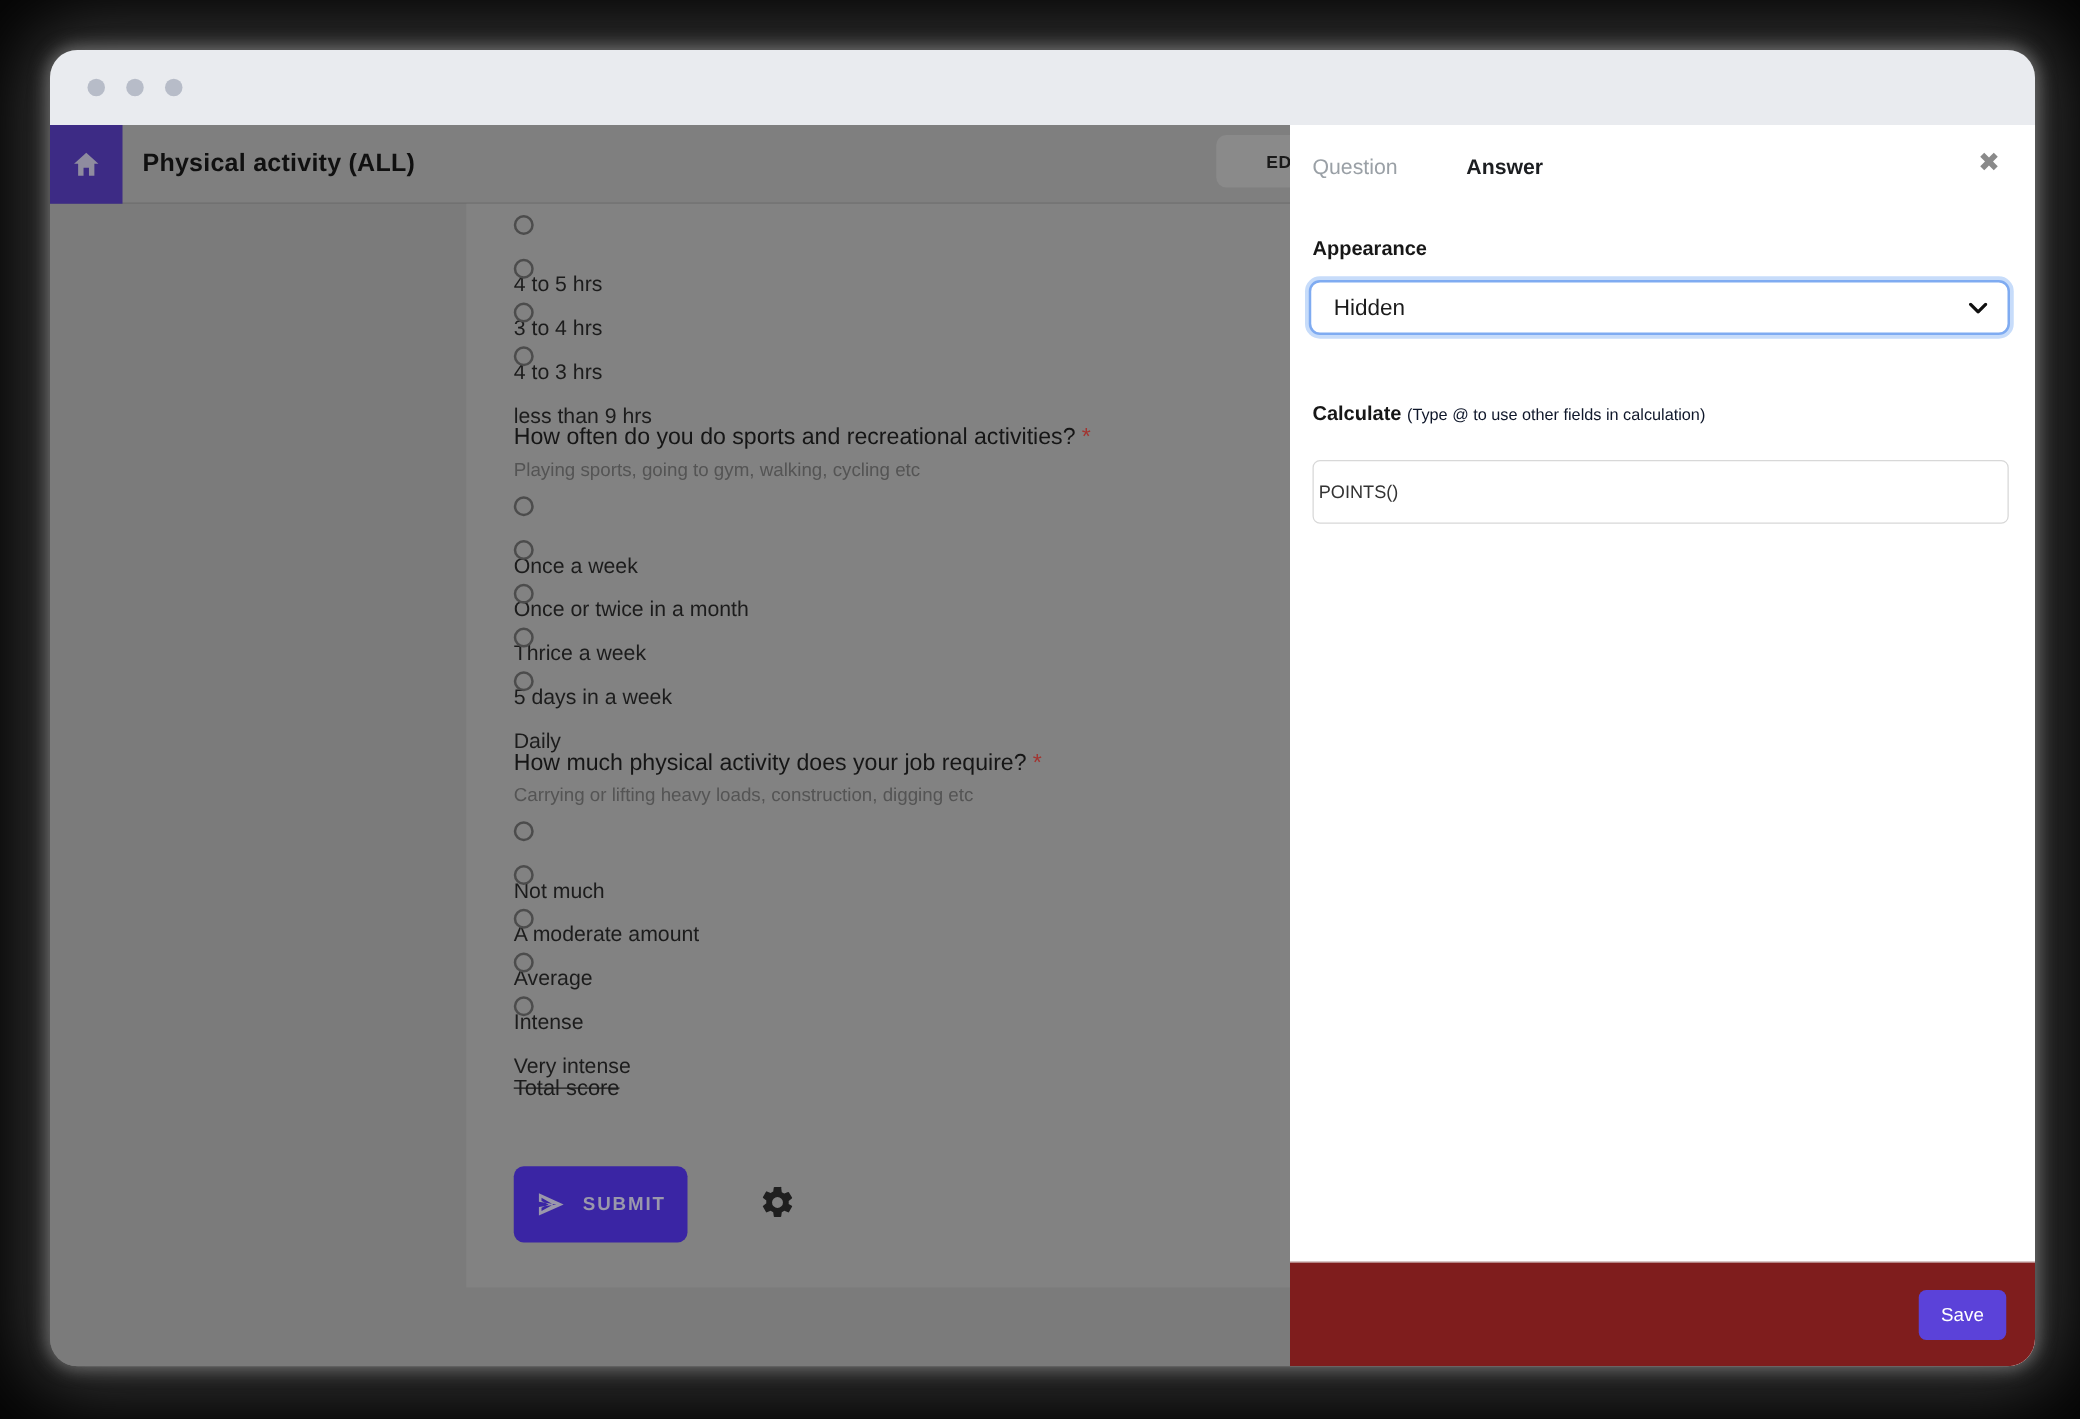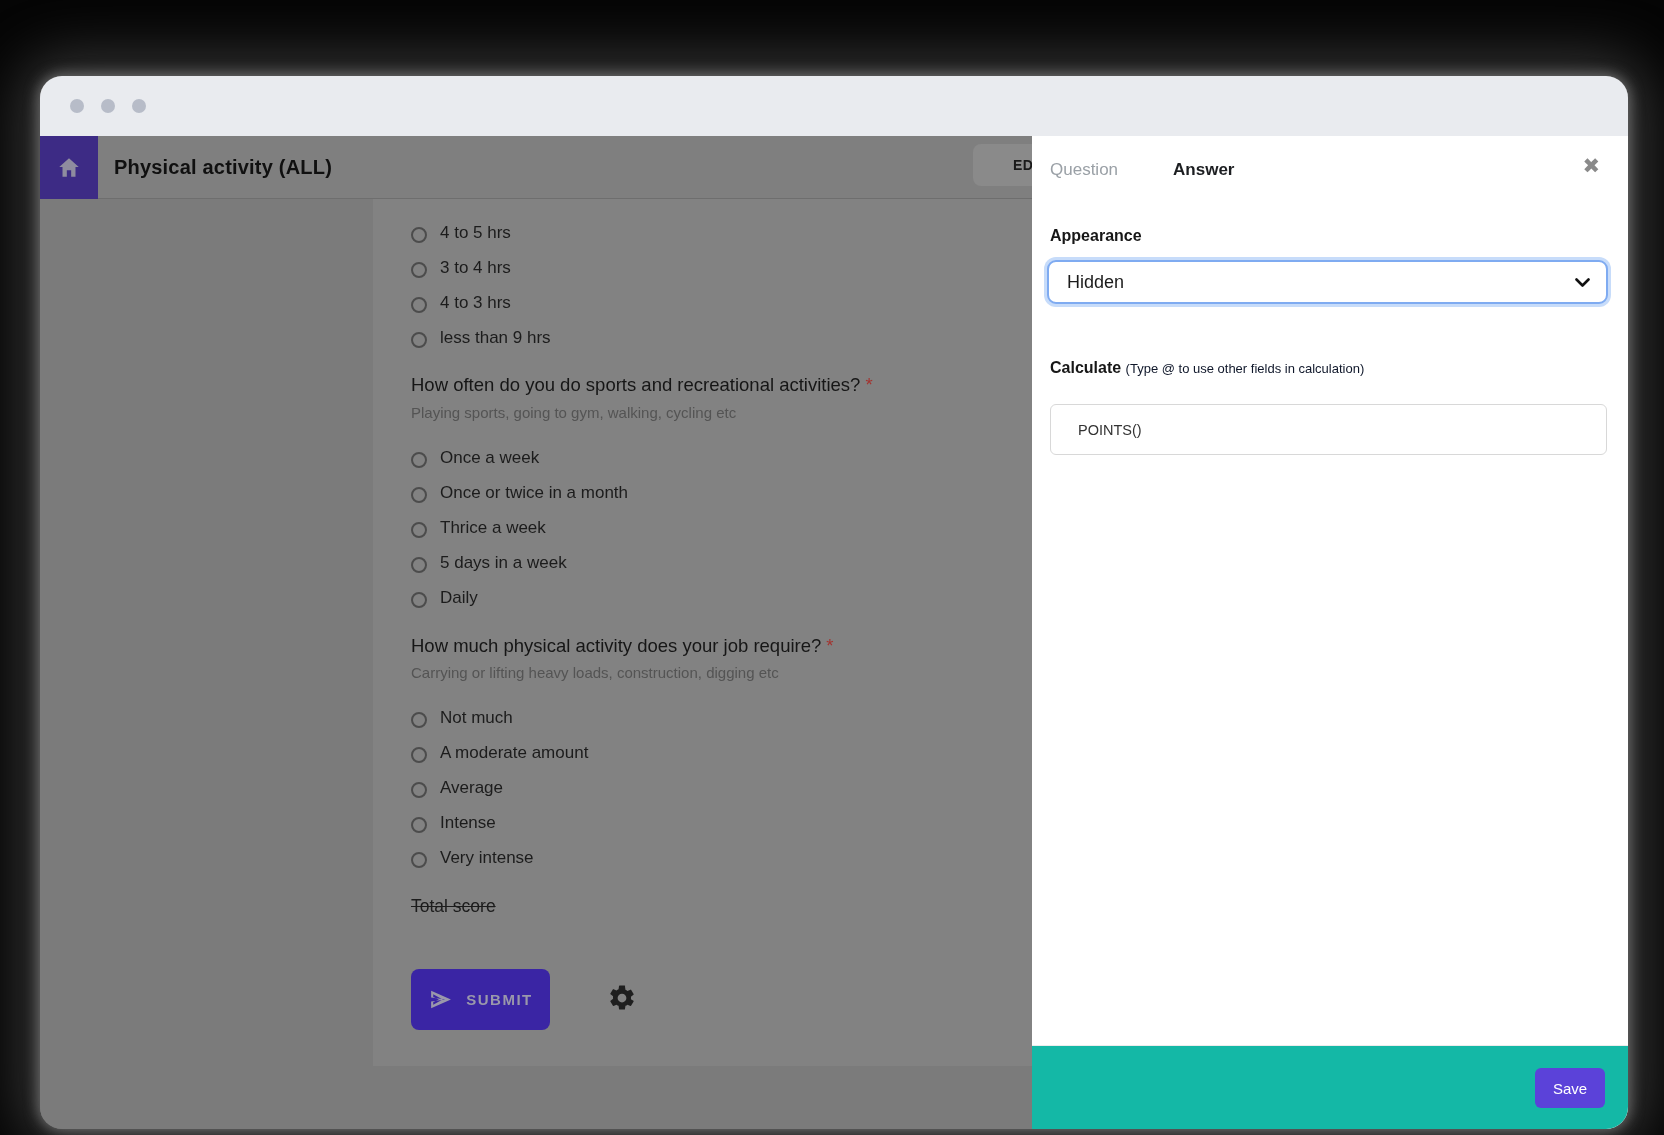--- a/index.html
+++ b/index.html
@@ -10,7 +10,7 @@
   
   .window { position:absolute; left:40px; top:40px; width:1588px; height:1053px;
             border-radius:22px; overflow:hidden; background:#7b7b7b;
-            box-shadow:0 0 14px 2px rgba(170,170,170,.55), 0 0 60px 18px rgba(120,120,120,.45);margin-top:36px; }
+            box-shadow:0 0 14px 2px rgba(170,170,170,.55), 0 0 60px 18px rgba(120,120,120,.45); }
   .chrome { position:absolute; left:0; top:0; width:100%; height:60px; background:#e9ebef; }
   .dot { position:absolute; top:23px; width:14px; height:14px; border-radius:50%; background:#b7bcc8; }
 

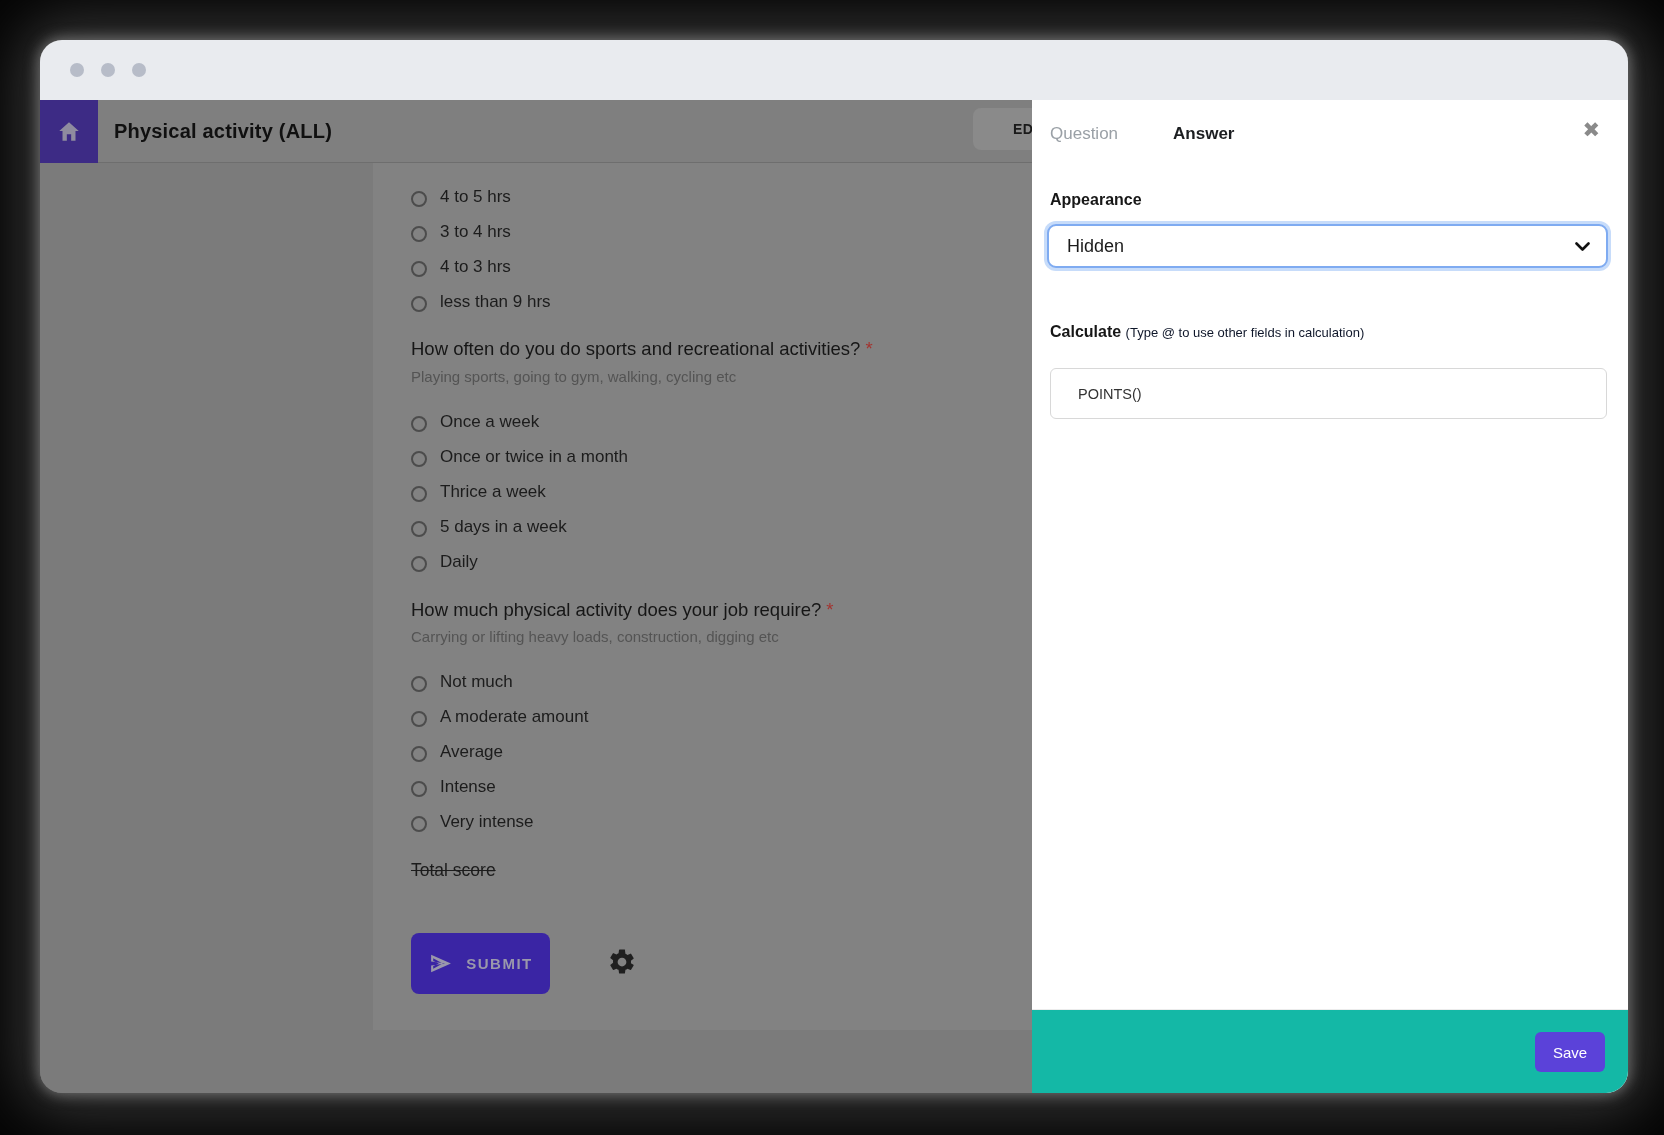--- a/index.html
+++ b/index.html
@@ -32,7 +32,7 @@
   .card { position:absolute; left:333px; top:63px; width:880px; height:867px; background:#828282; }
 
   .opt-group { position:absolute; left:371px; }
-  .opt-row { height:35px; display:flex; align-items:flex-end; gap:13px; }
+  .opt-row { height:35px; display:flex; align-items:flex-start; gap:30px;flex-direction:column; }
   .radio { width:16px; height:16px; border:2px solid #4c4c4c; border-radius:50%; flex:none;
            background:transparent; cursor:pointer; }
   .opt-label { font-size:17px; color:#1c1c1c; }

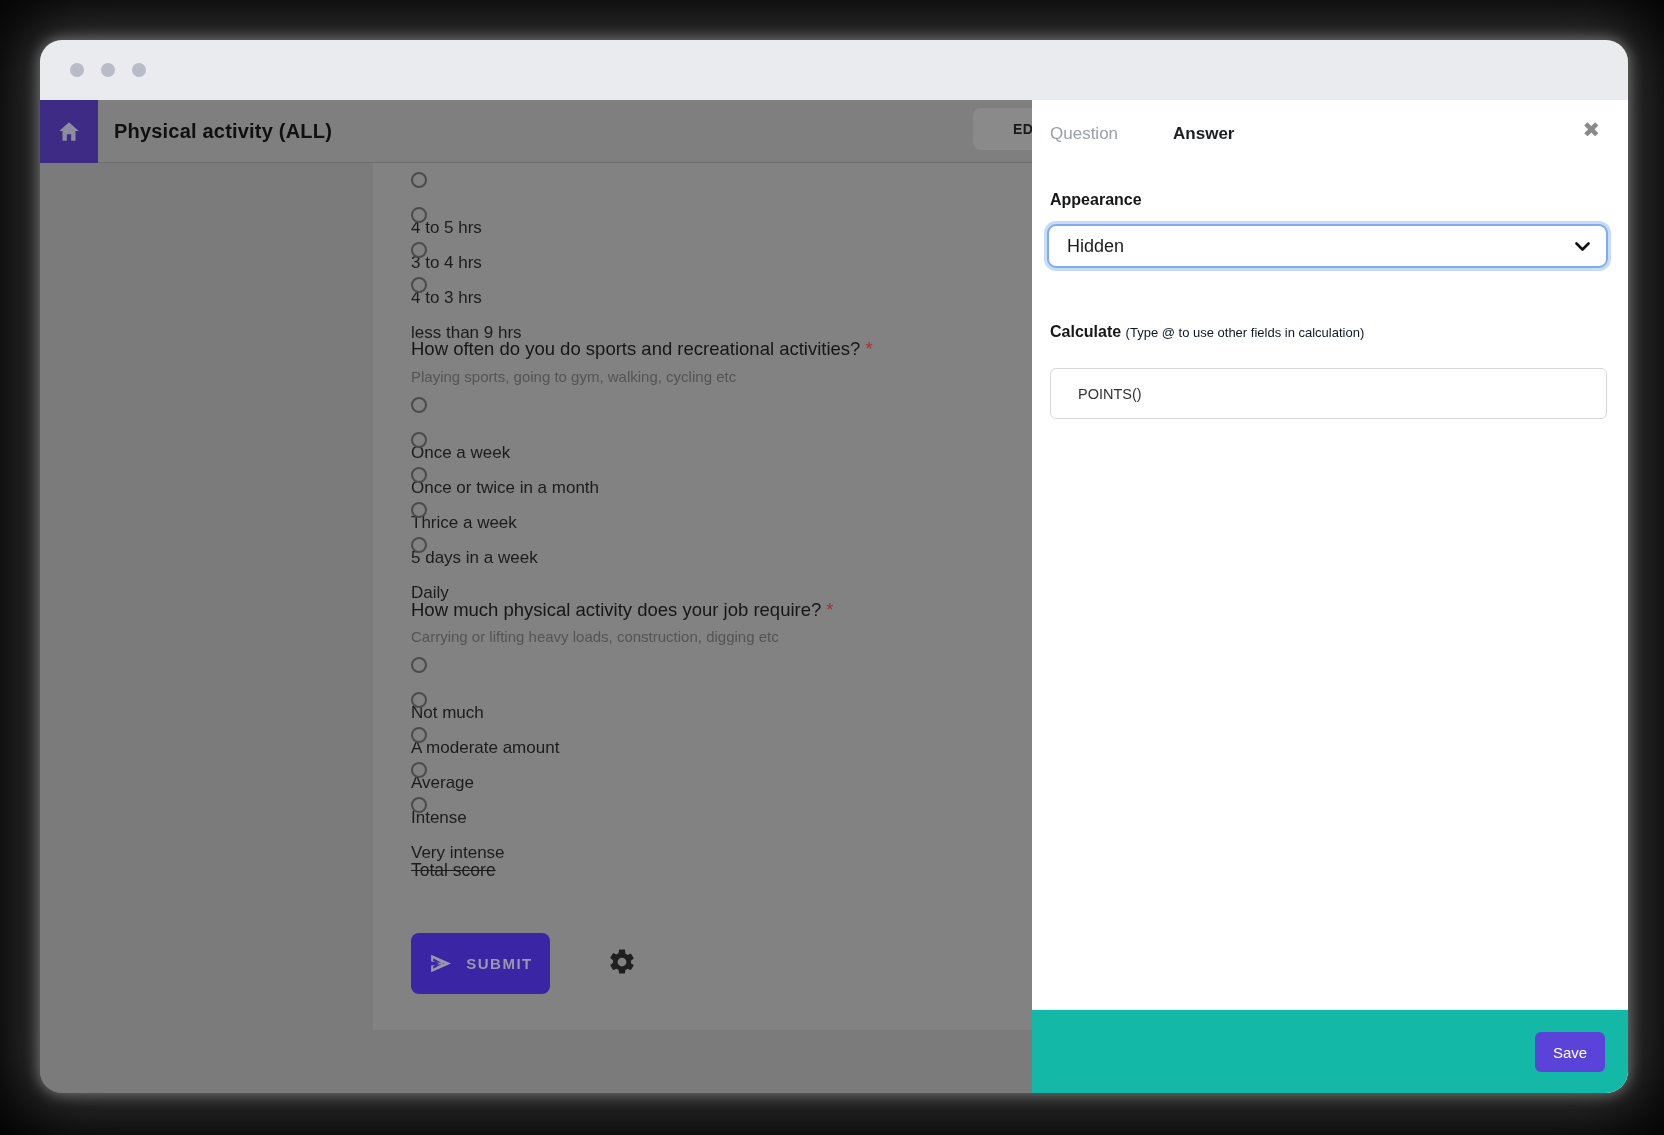--- a/index.html
+++ b/index.html
@@ -70,7 +70,7 @@
   .select-value { flex:1; font-size:18px; color:#1b1b1b; }
 
   .calc-input { position:absolute; left:18px; top:268px; width:557px; height:51px;
-                border:1px solid #d8d8d8; border-radius:6px; padding:0 27px; font-size:14.5px;
+                border:1px solid #d8d8d8; border-radius:6px; padding:0 4px; font-size:14.5px;
                 color:#333333; font-family:inherit; background:#fff; outline:none; }
 
   .panel-footer { position:absolute; left:0; bottom:0; width:100%; height:84px;

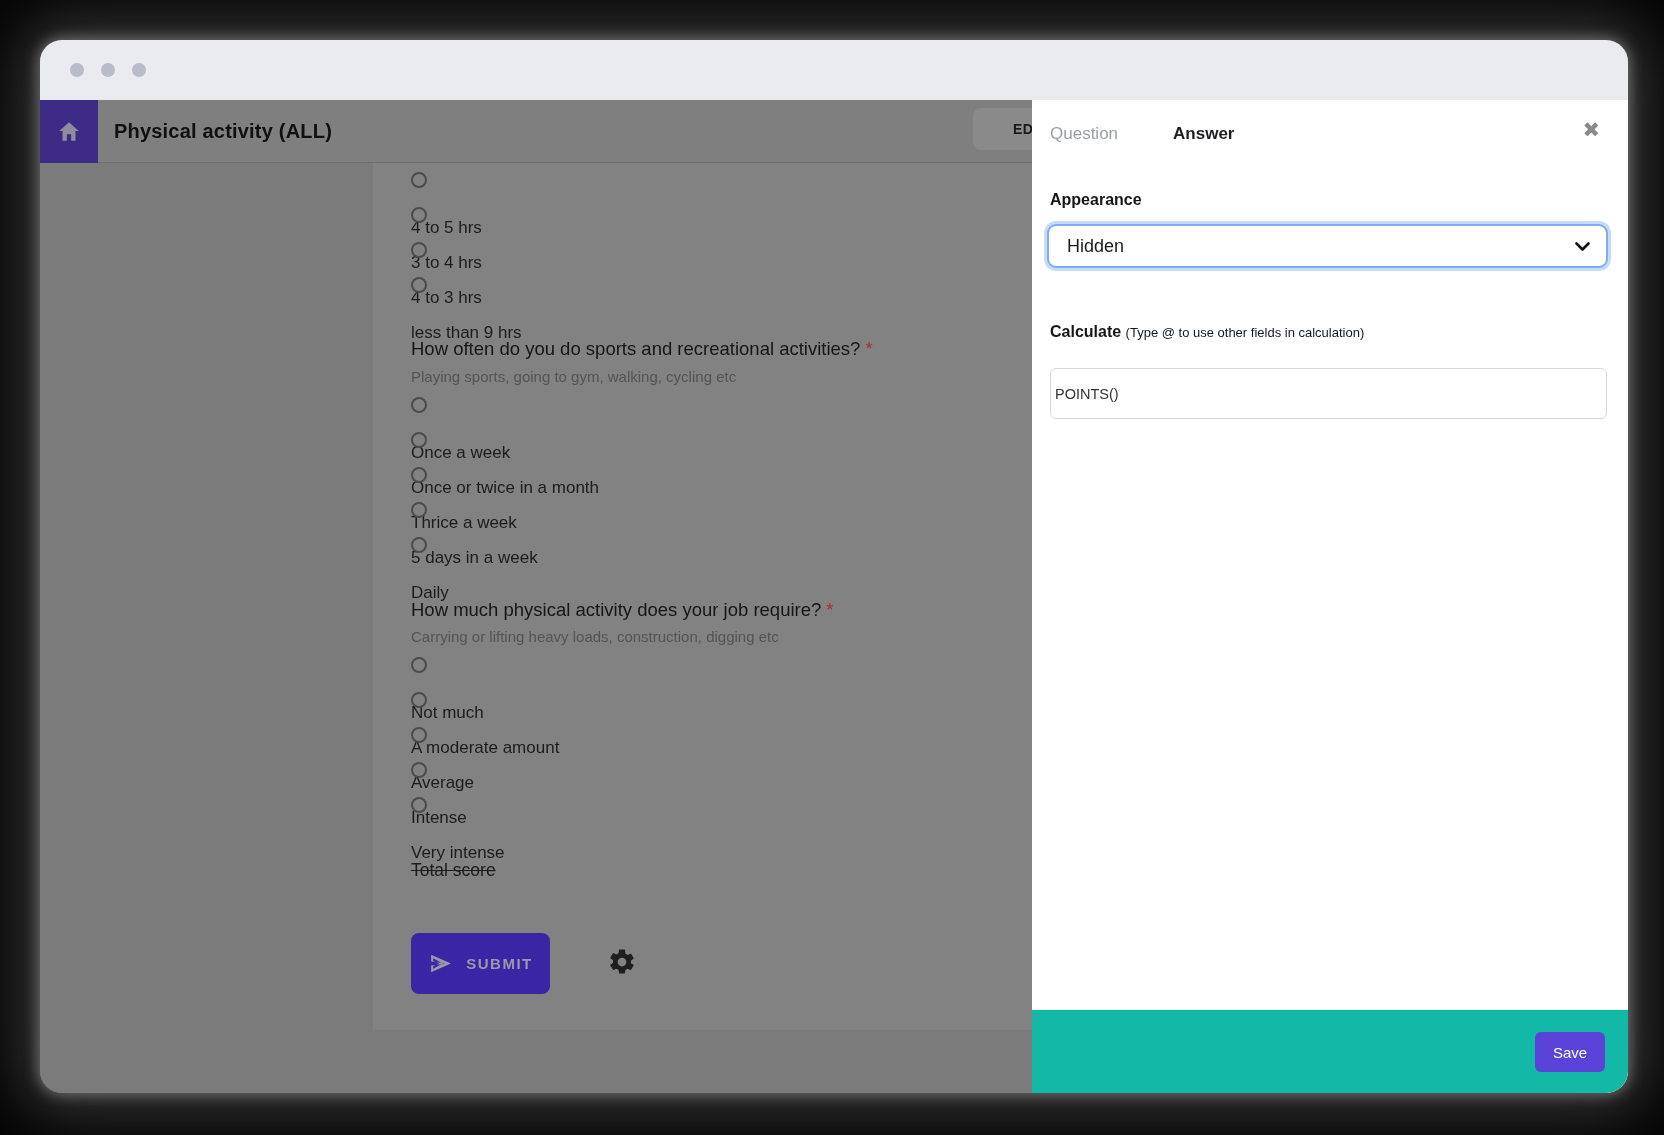--- a/index.html
+++ b/index.html
@@ -74,7 +74,7 @@
                 color:#333333; font-family:inherit; background:#fff; outline:none; }
 
   .panel-footer { position:absolute; left:0; bottom:0; width:100%; height:84px;
-                  border-top:1px solid #ececec; background:#14b8a6; }
+                  border-top:1px solid #ececec; background:#7f1d1d; }
   .save-btn { position:absolute; top:22px; right:23px; width:70px; height:40px; background:#5b42d9;
               color:#ffffff; border:none; border-radius:6px; font-size:15px; cursor:pointer;
               font-family:inherit; }

